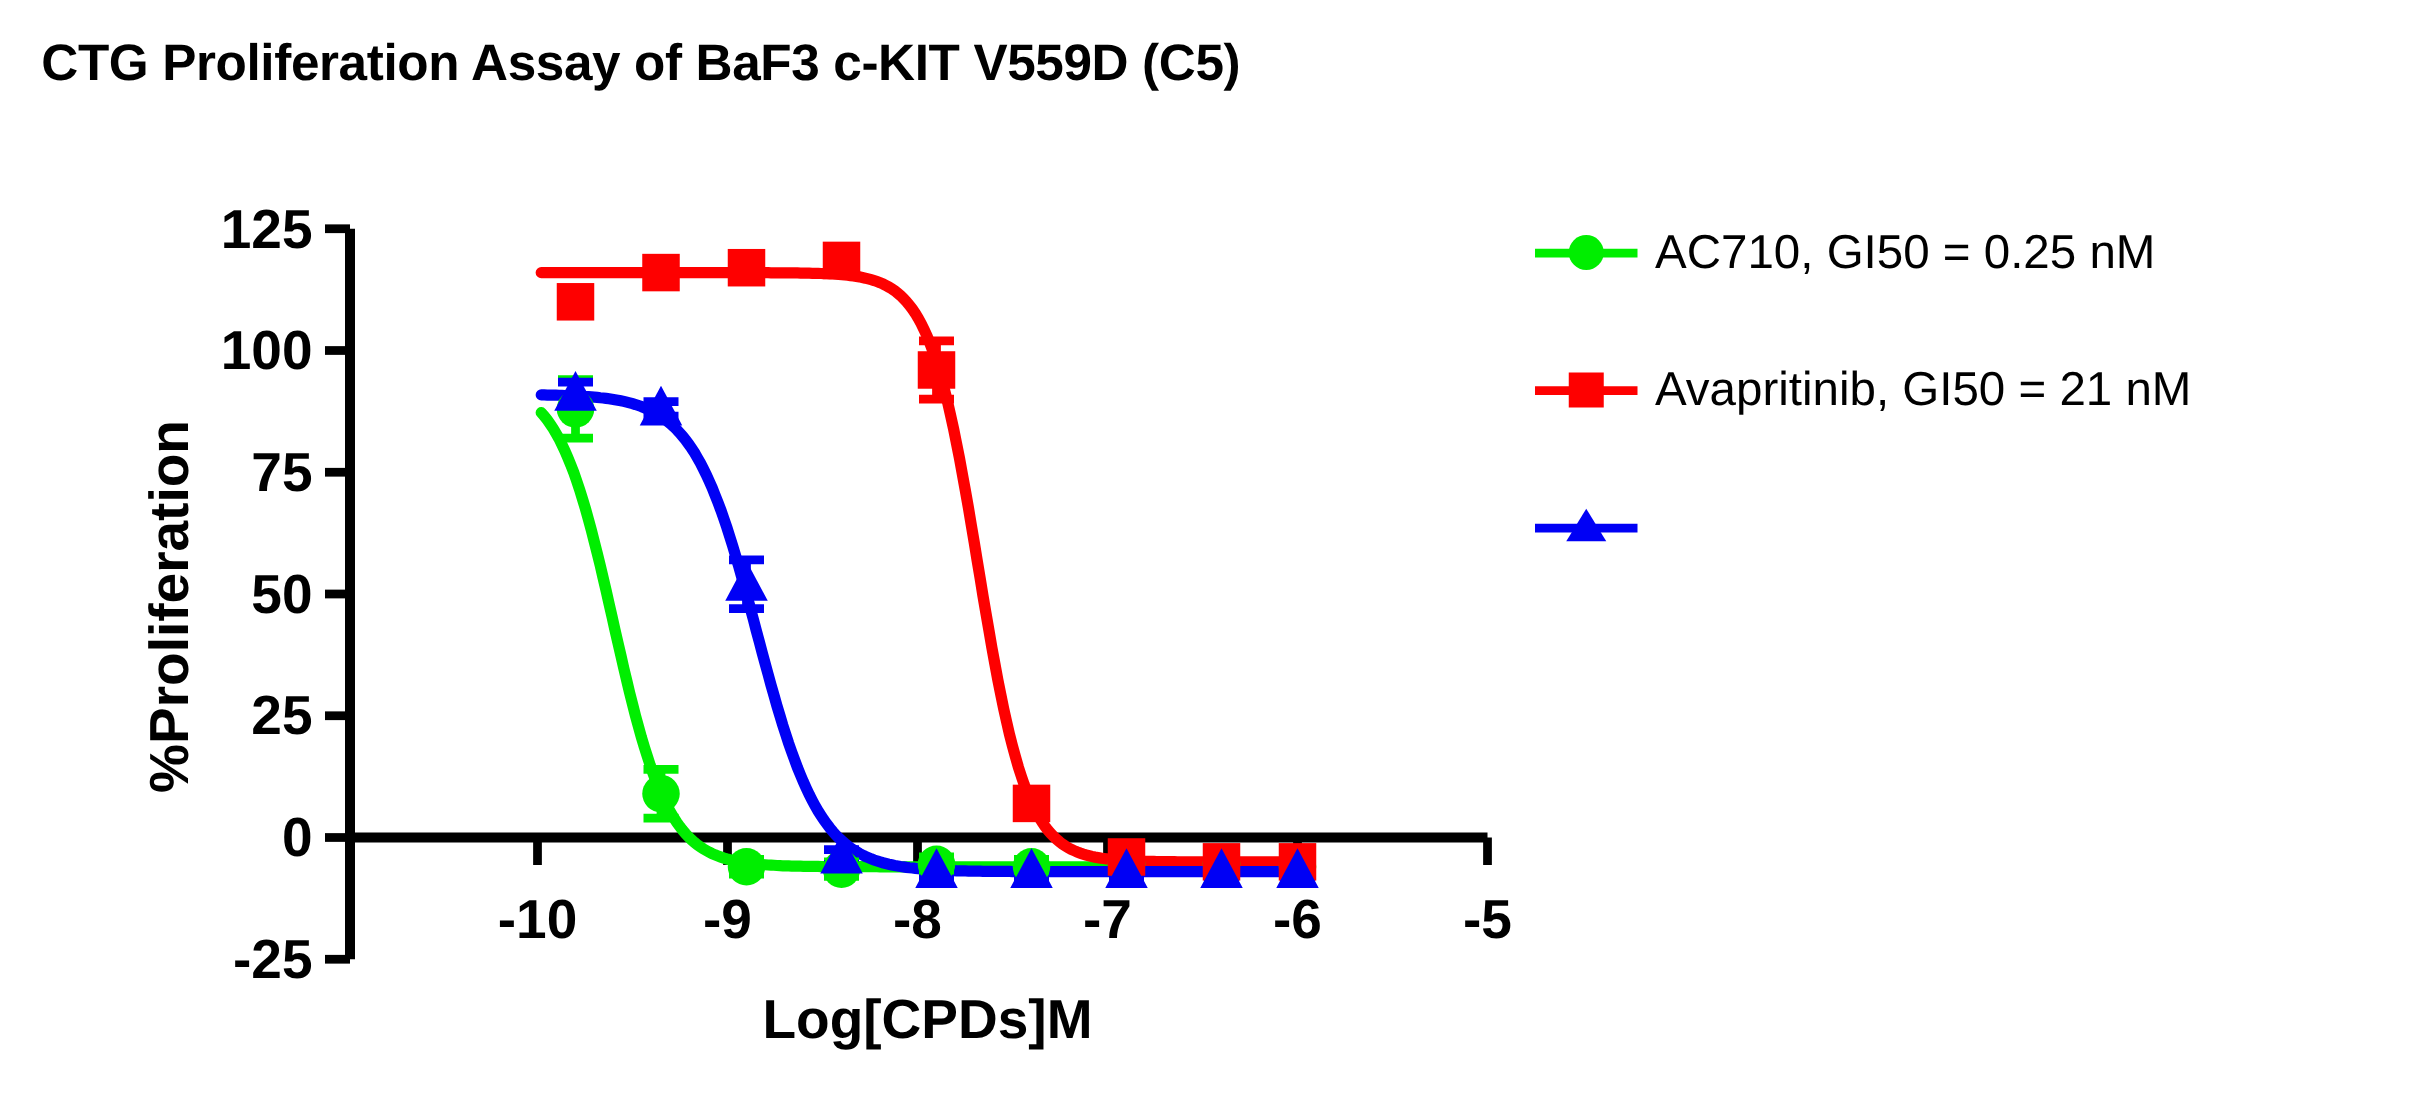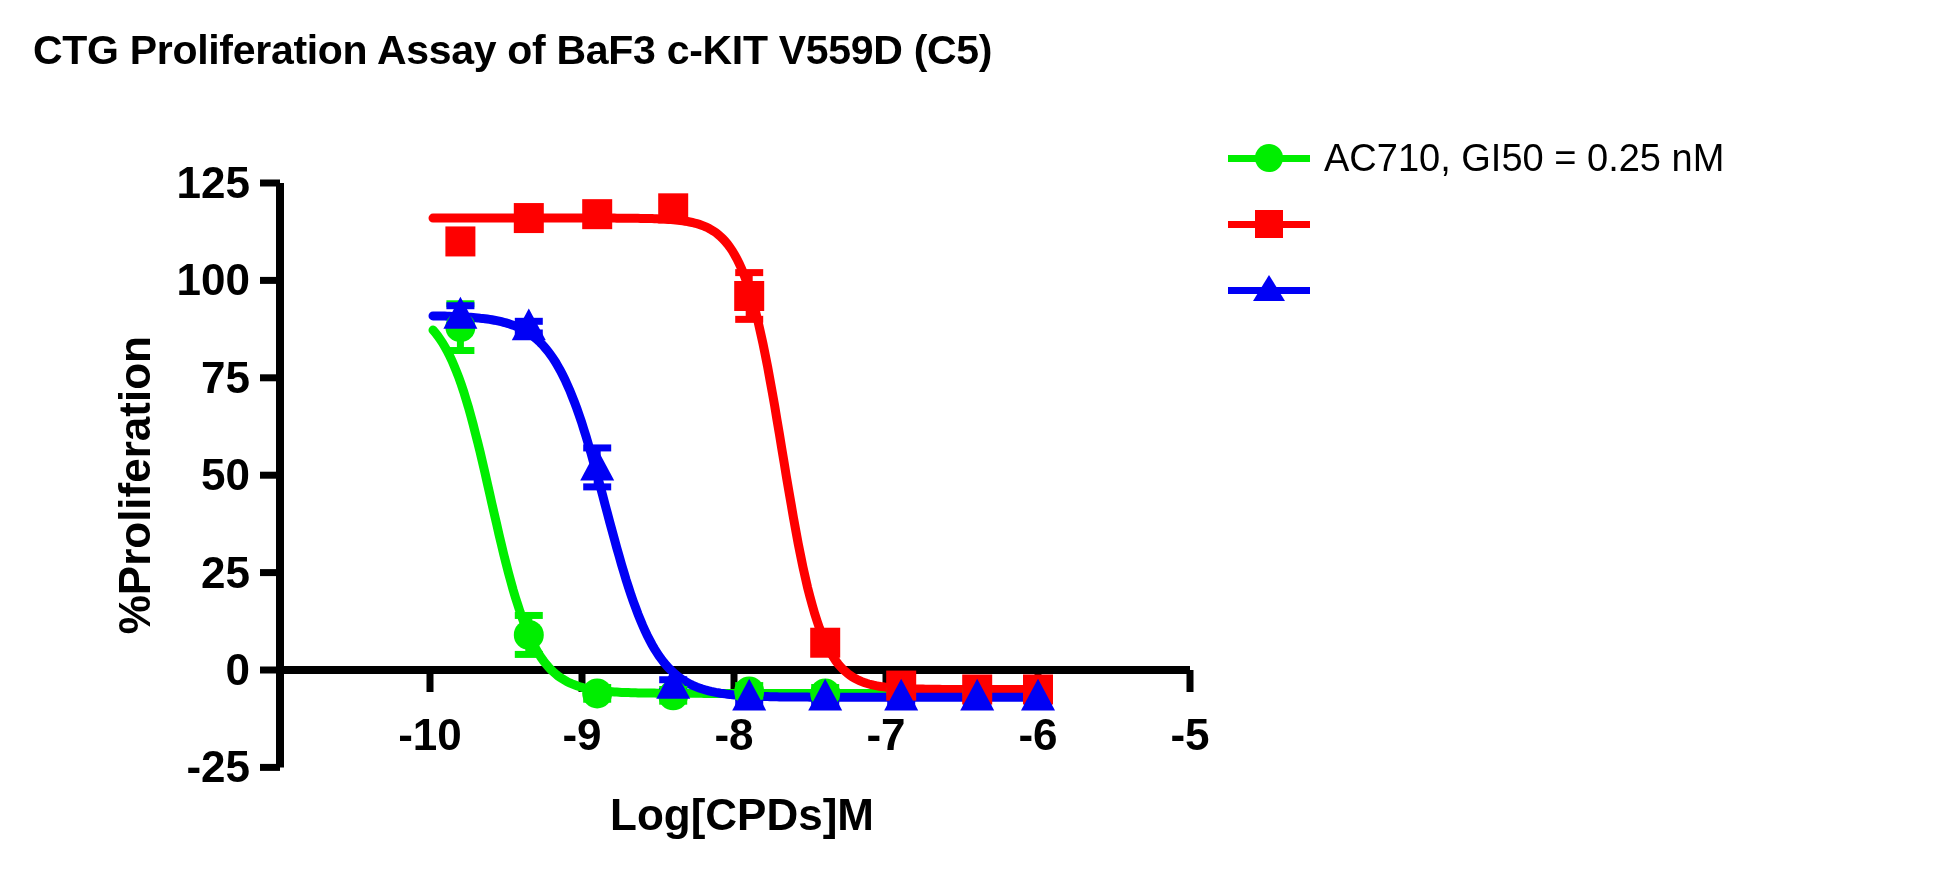--- a/index.html
+++ b/index.html
@@ -21,7 +21,7 @@
     position:absolute;left:1228px;top:136px;
     display:flex;flex-direction:column;gap:22px;
   }
-  .legend-row{display:flex;align-items:center;height:44px;}
+  .legend-row{display:flex;align-items:center;height:44px;margin-top:44px;}
   .legend-key{position:relative;width:82px;height:44px;flex:0 0 82px;}
   .legend-key .kline{
     position:absolute;left:0;top:19px;width:82px;height:7px;

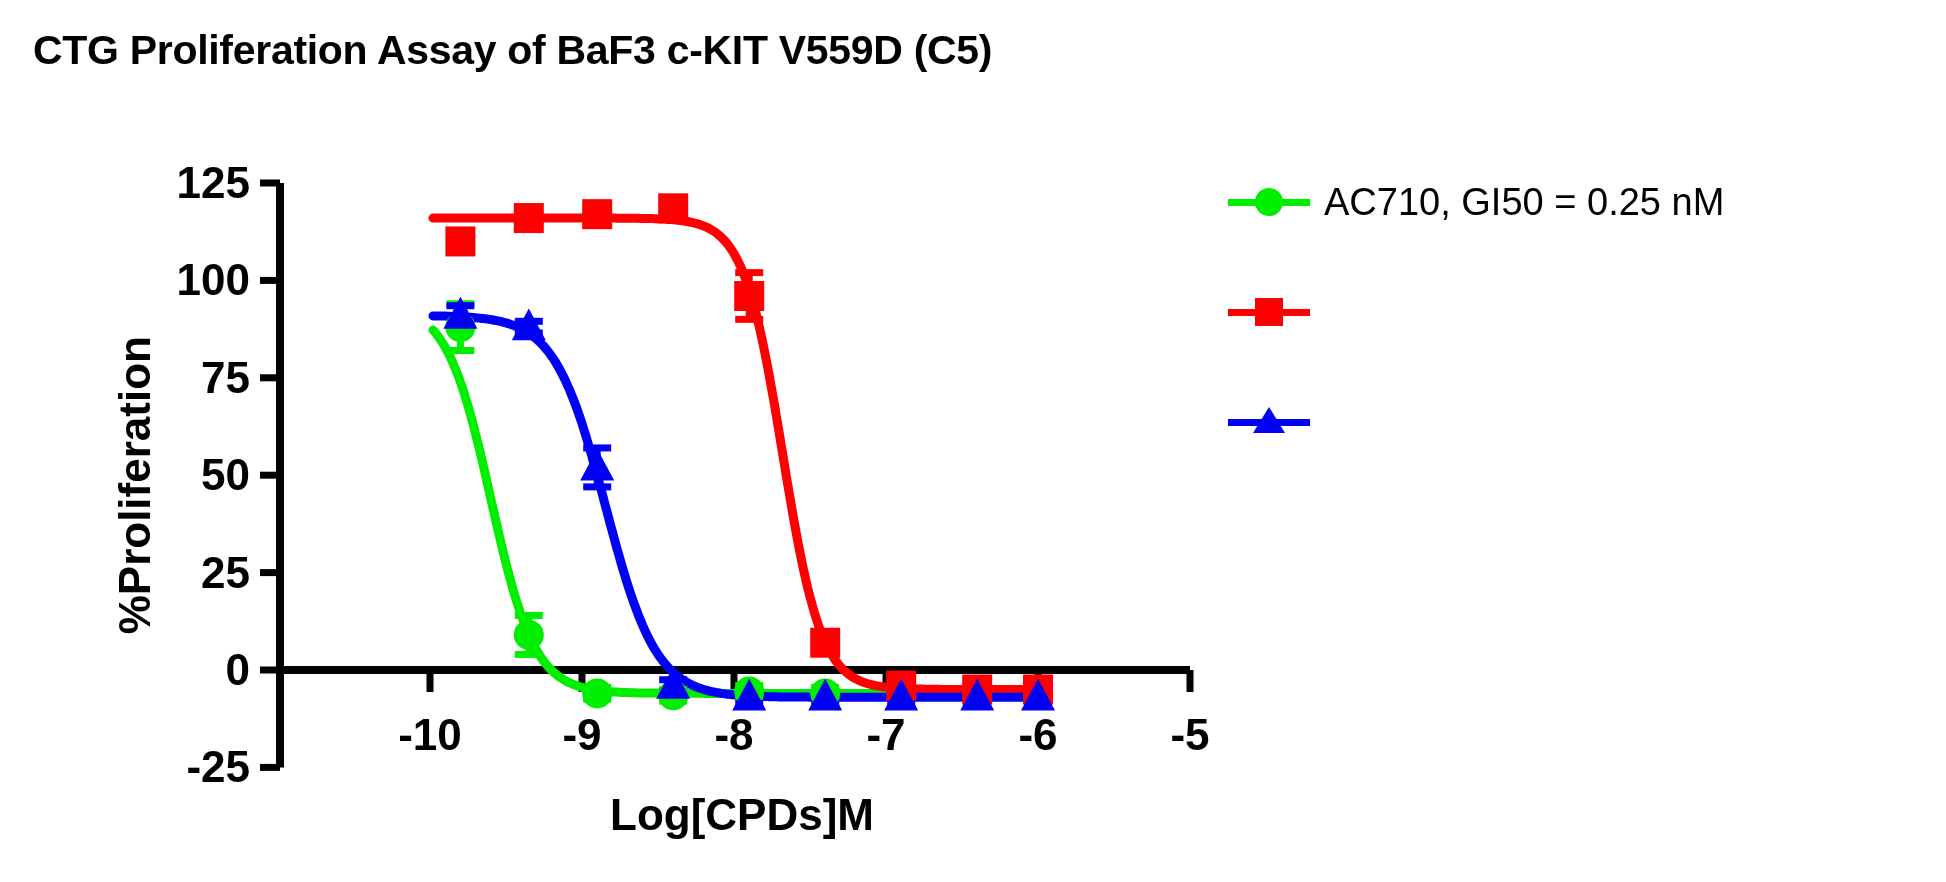--- a/index.html
+++ b/index.html
@@ -202,6 +202,7 @@
         <span class="kline" style="background:#fe0000"></span>
         <span class="kmark mk-square" style="background:#fe0000"></span>
       </span>
+      <span class="legend-label">Avapritinib, GI50 = 21 nM</span>
     </div>
     <div class="legend-row">
       <span class="legend-key">

